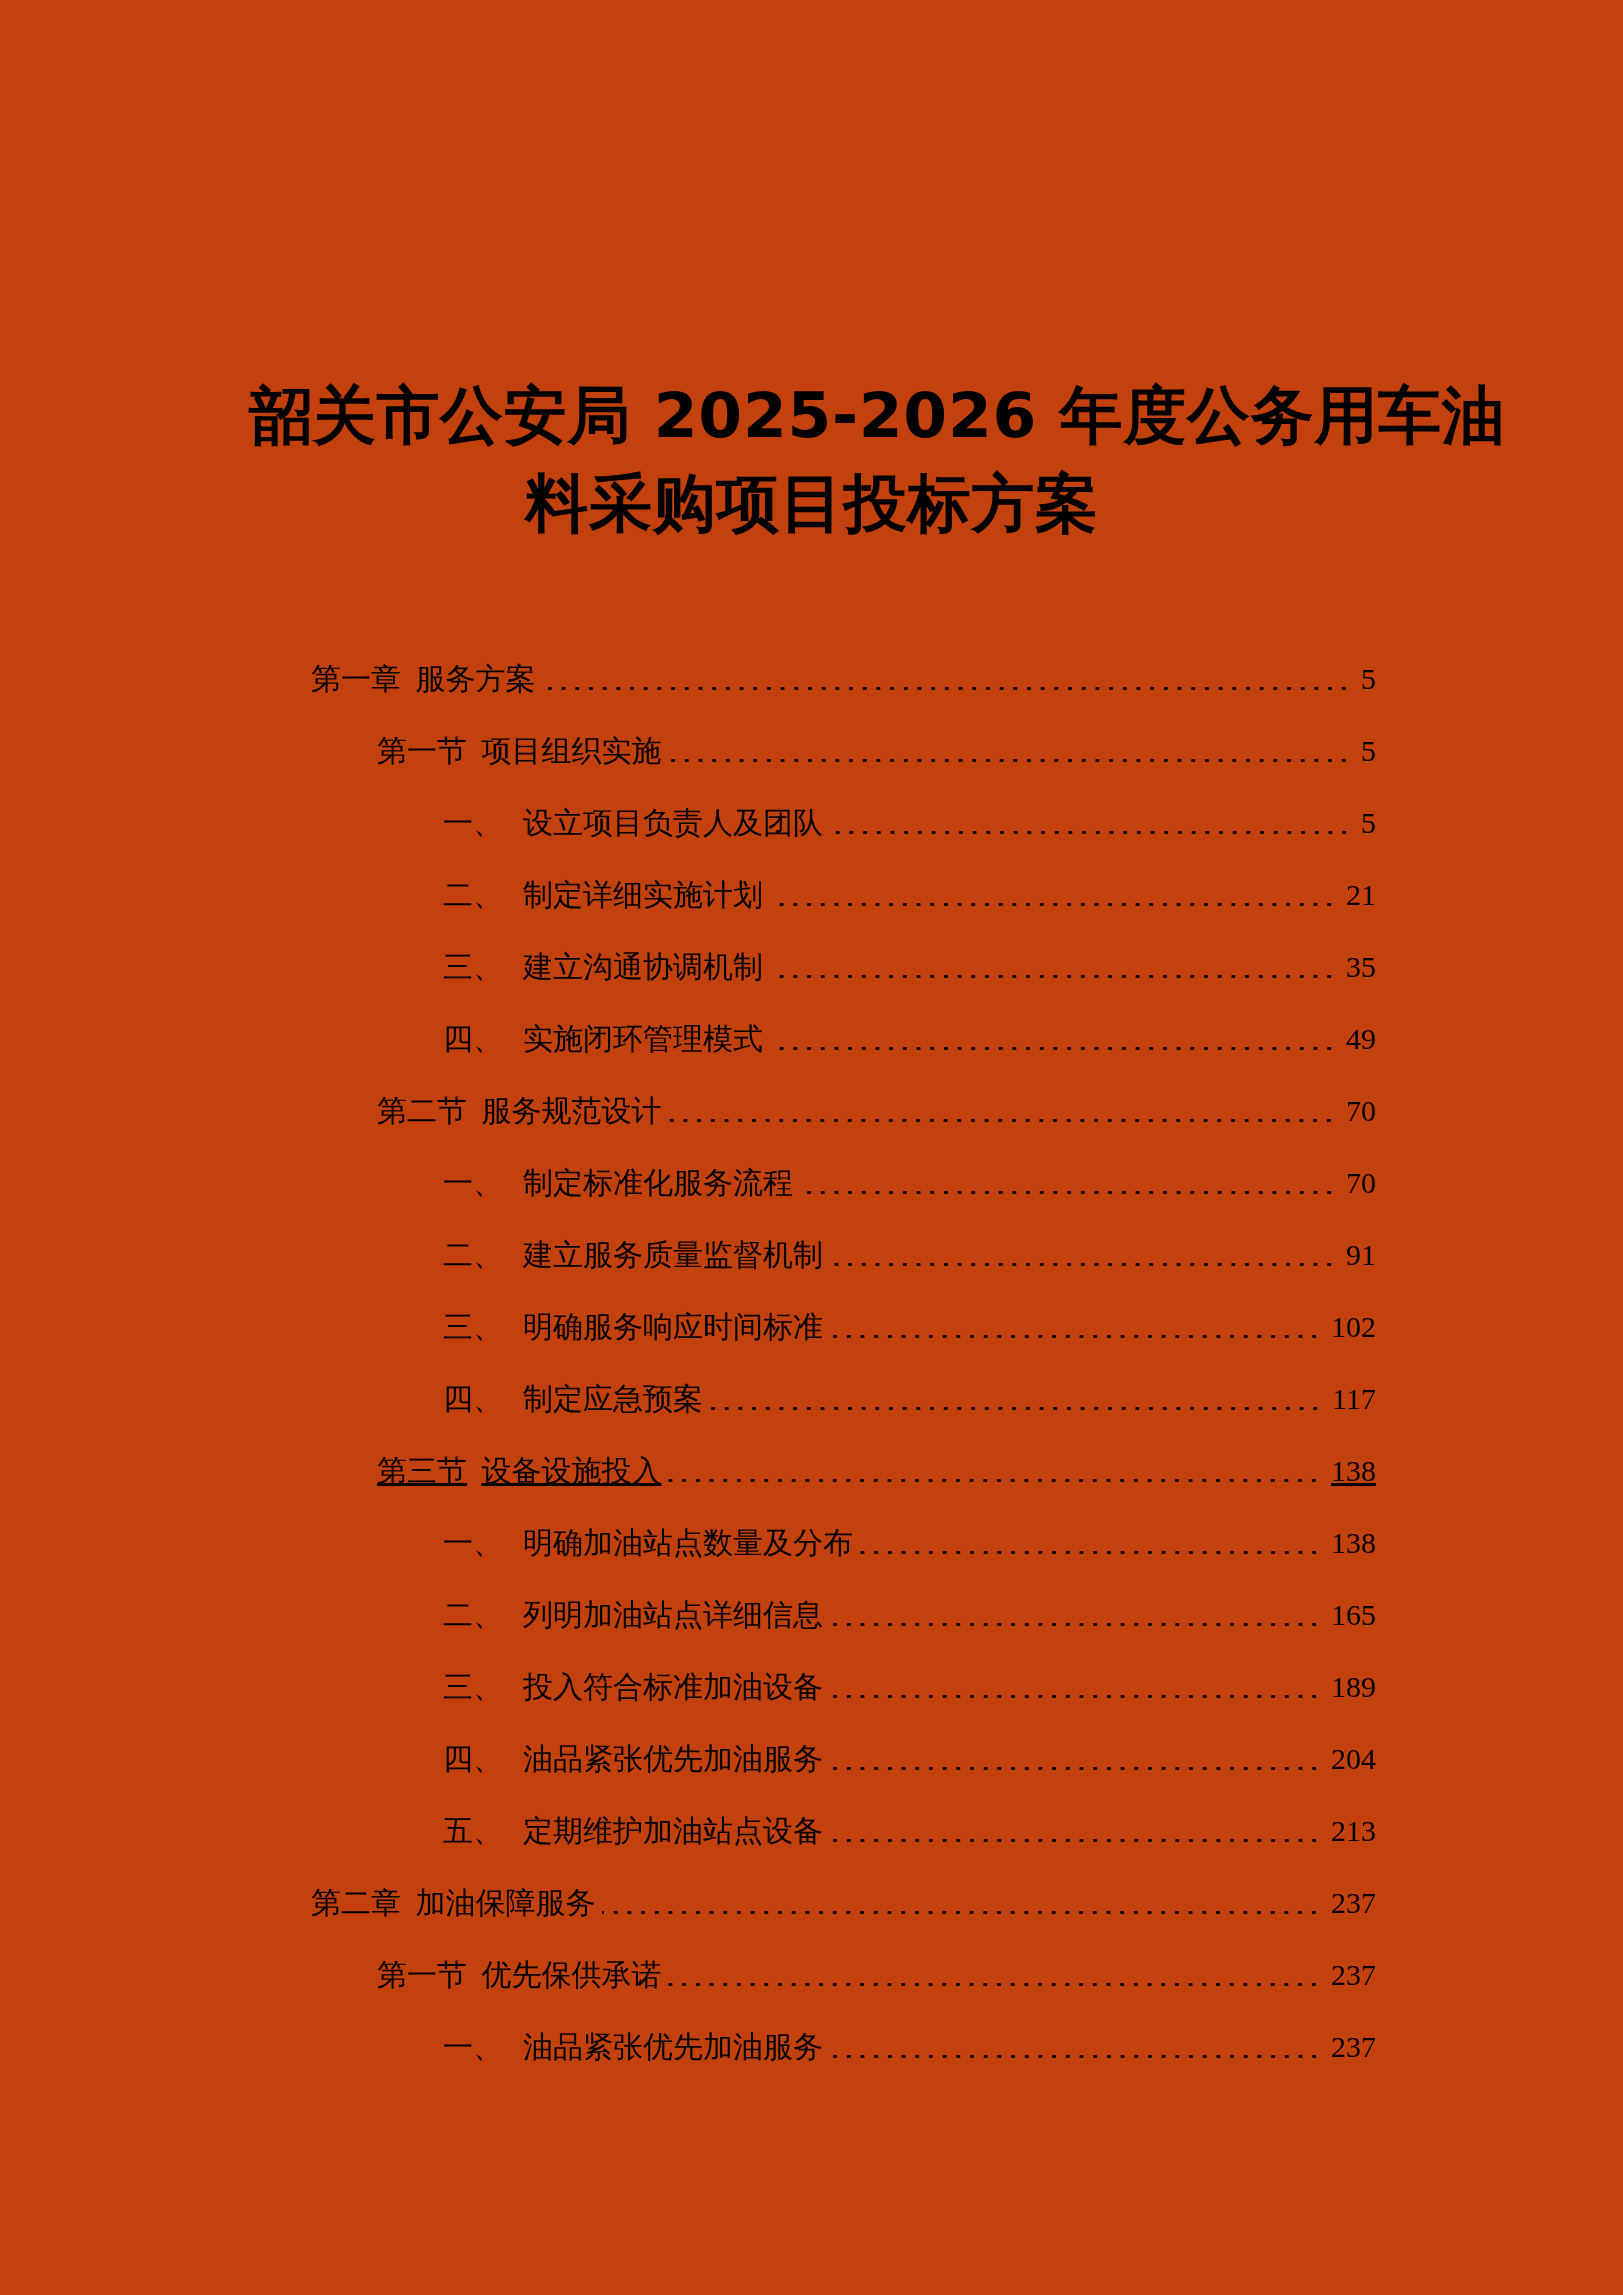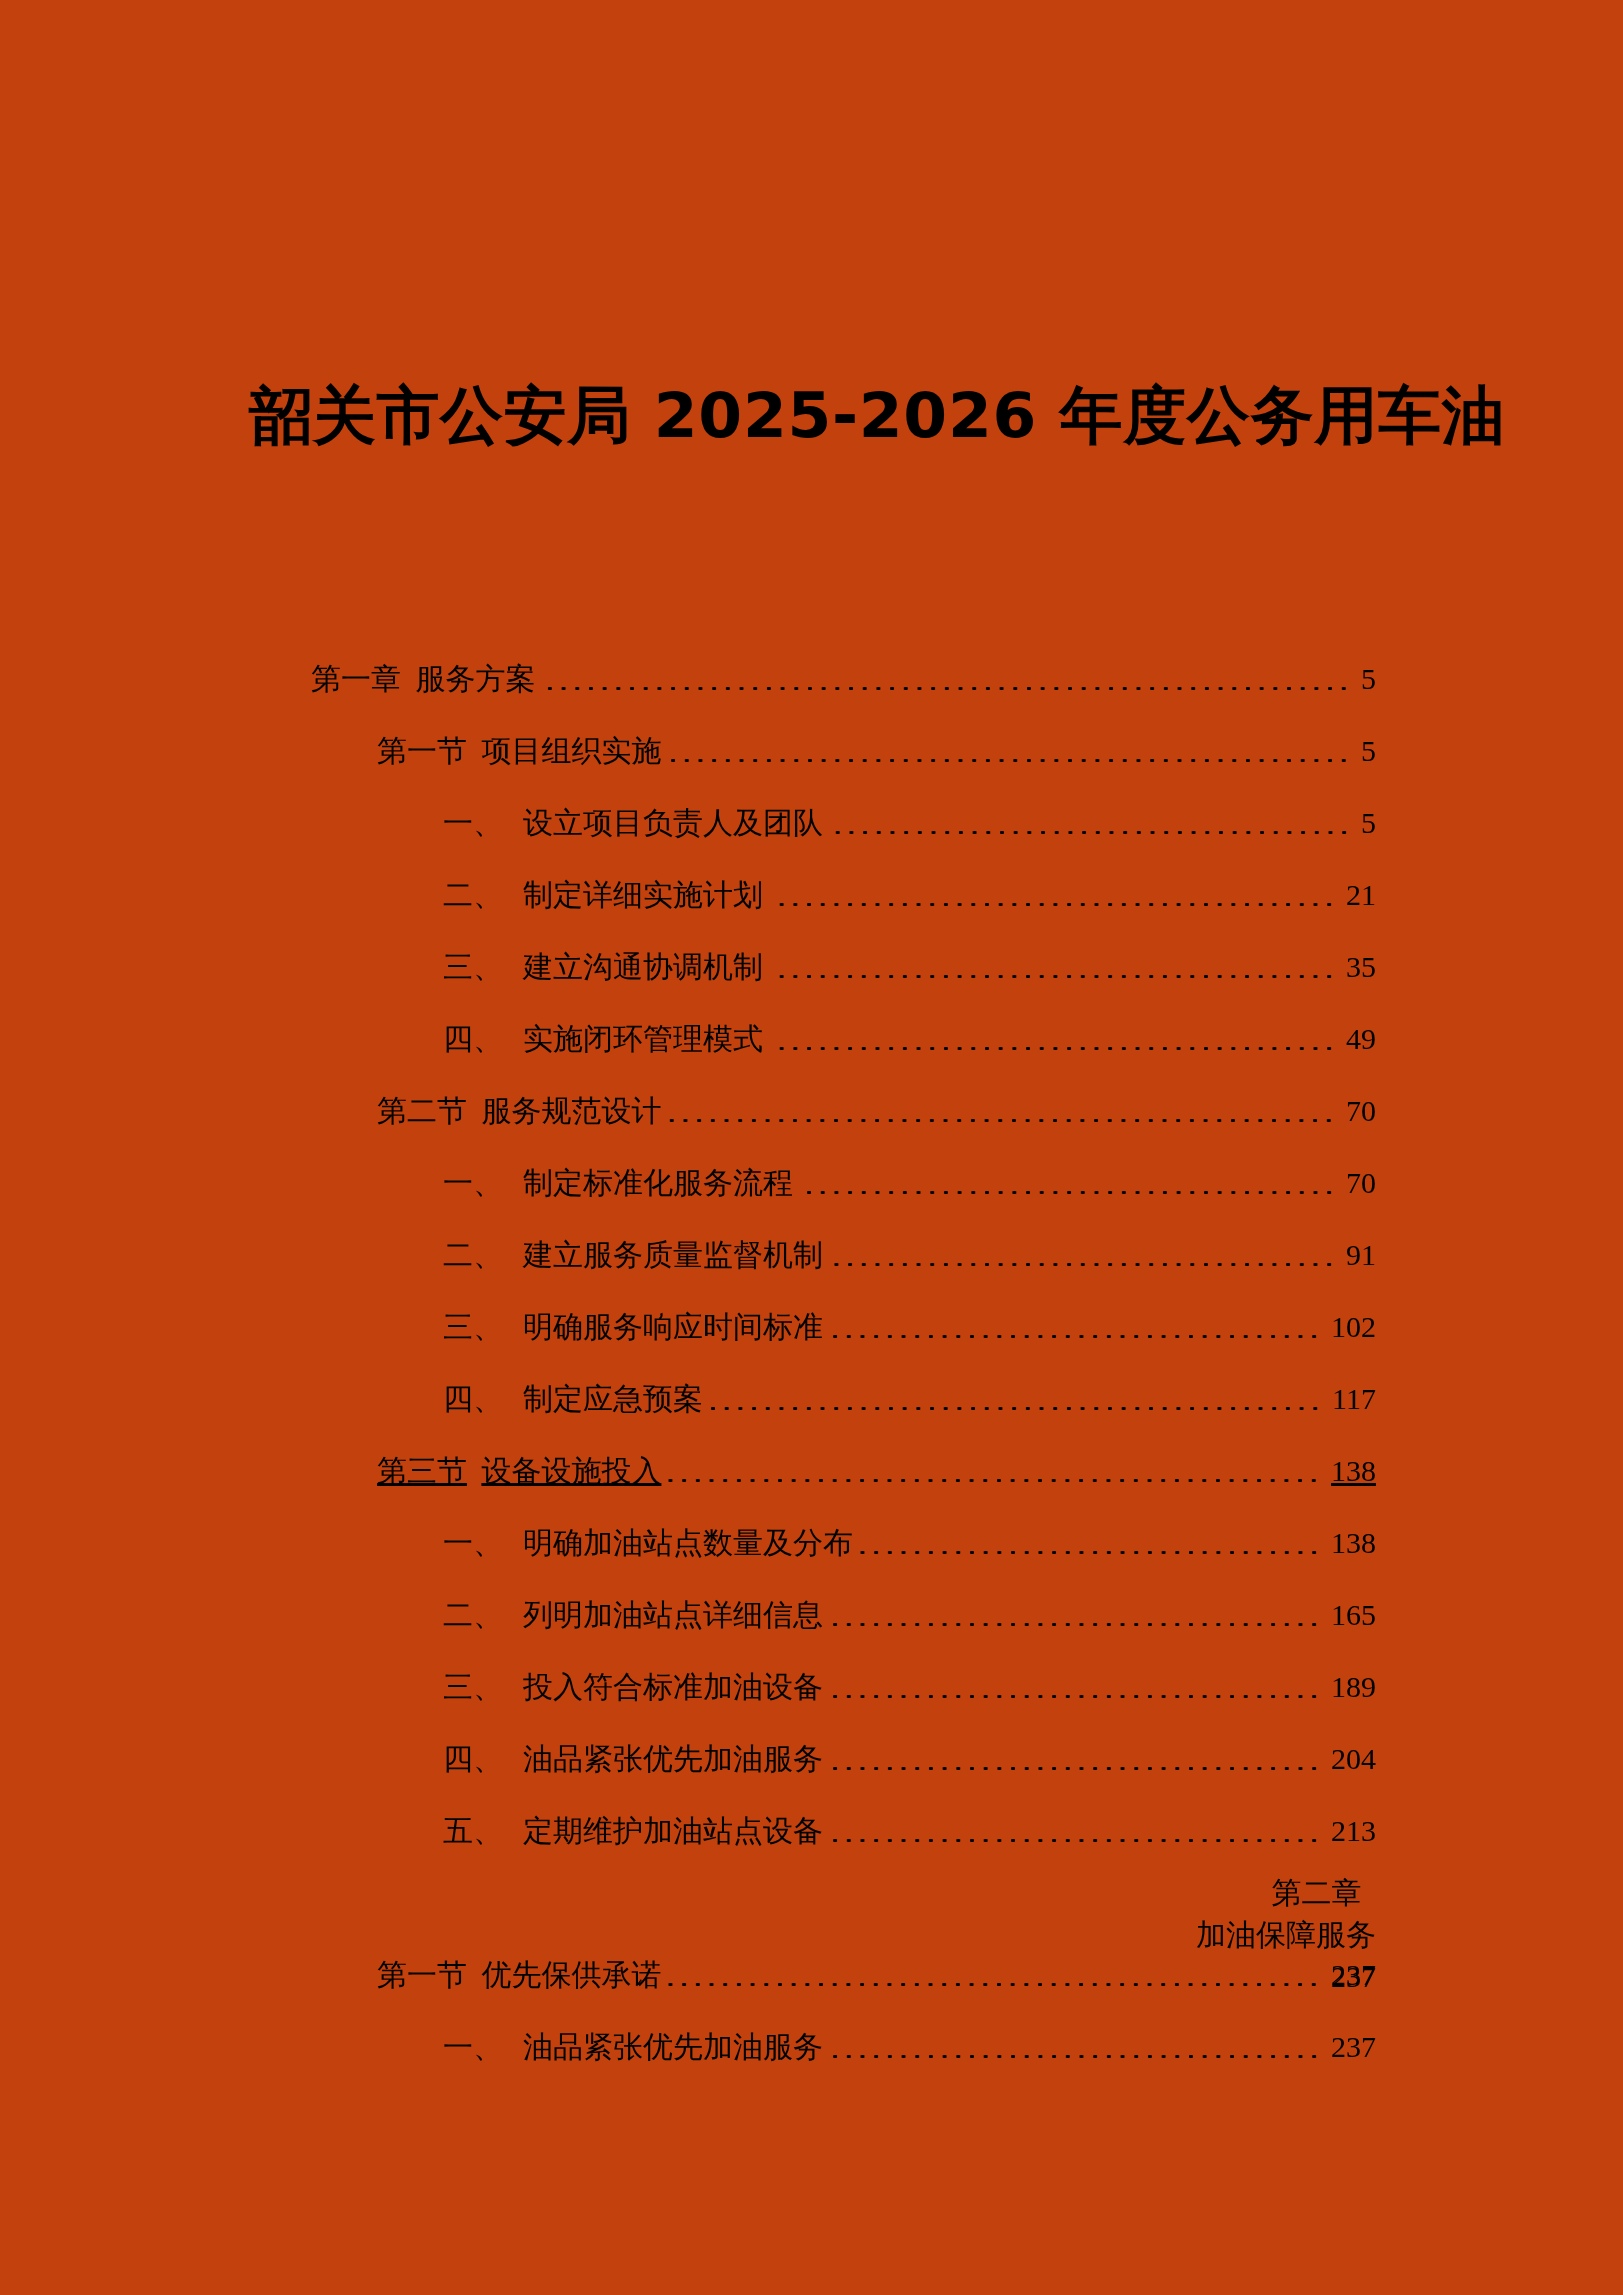--- a/index.html
+++ b/index.html
@@ -95,6 +95,7 @@
 
   <h1 class="title">
     <span class="line">韶关市公安局 2025-2026 年度公务用车油</span>
+    <span class="line">料采购项目投标方案</span>
   </h1>
 
   <div class="toc">

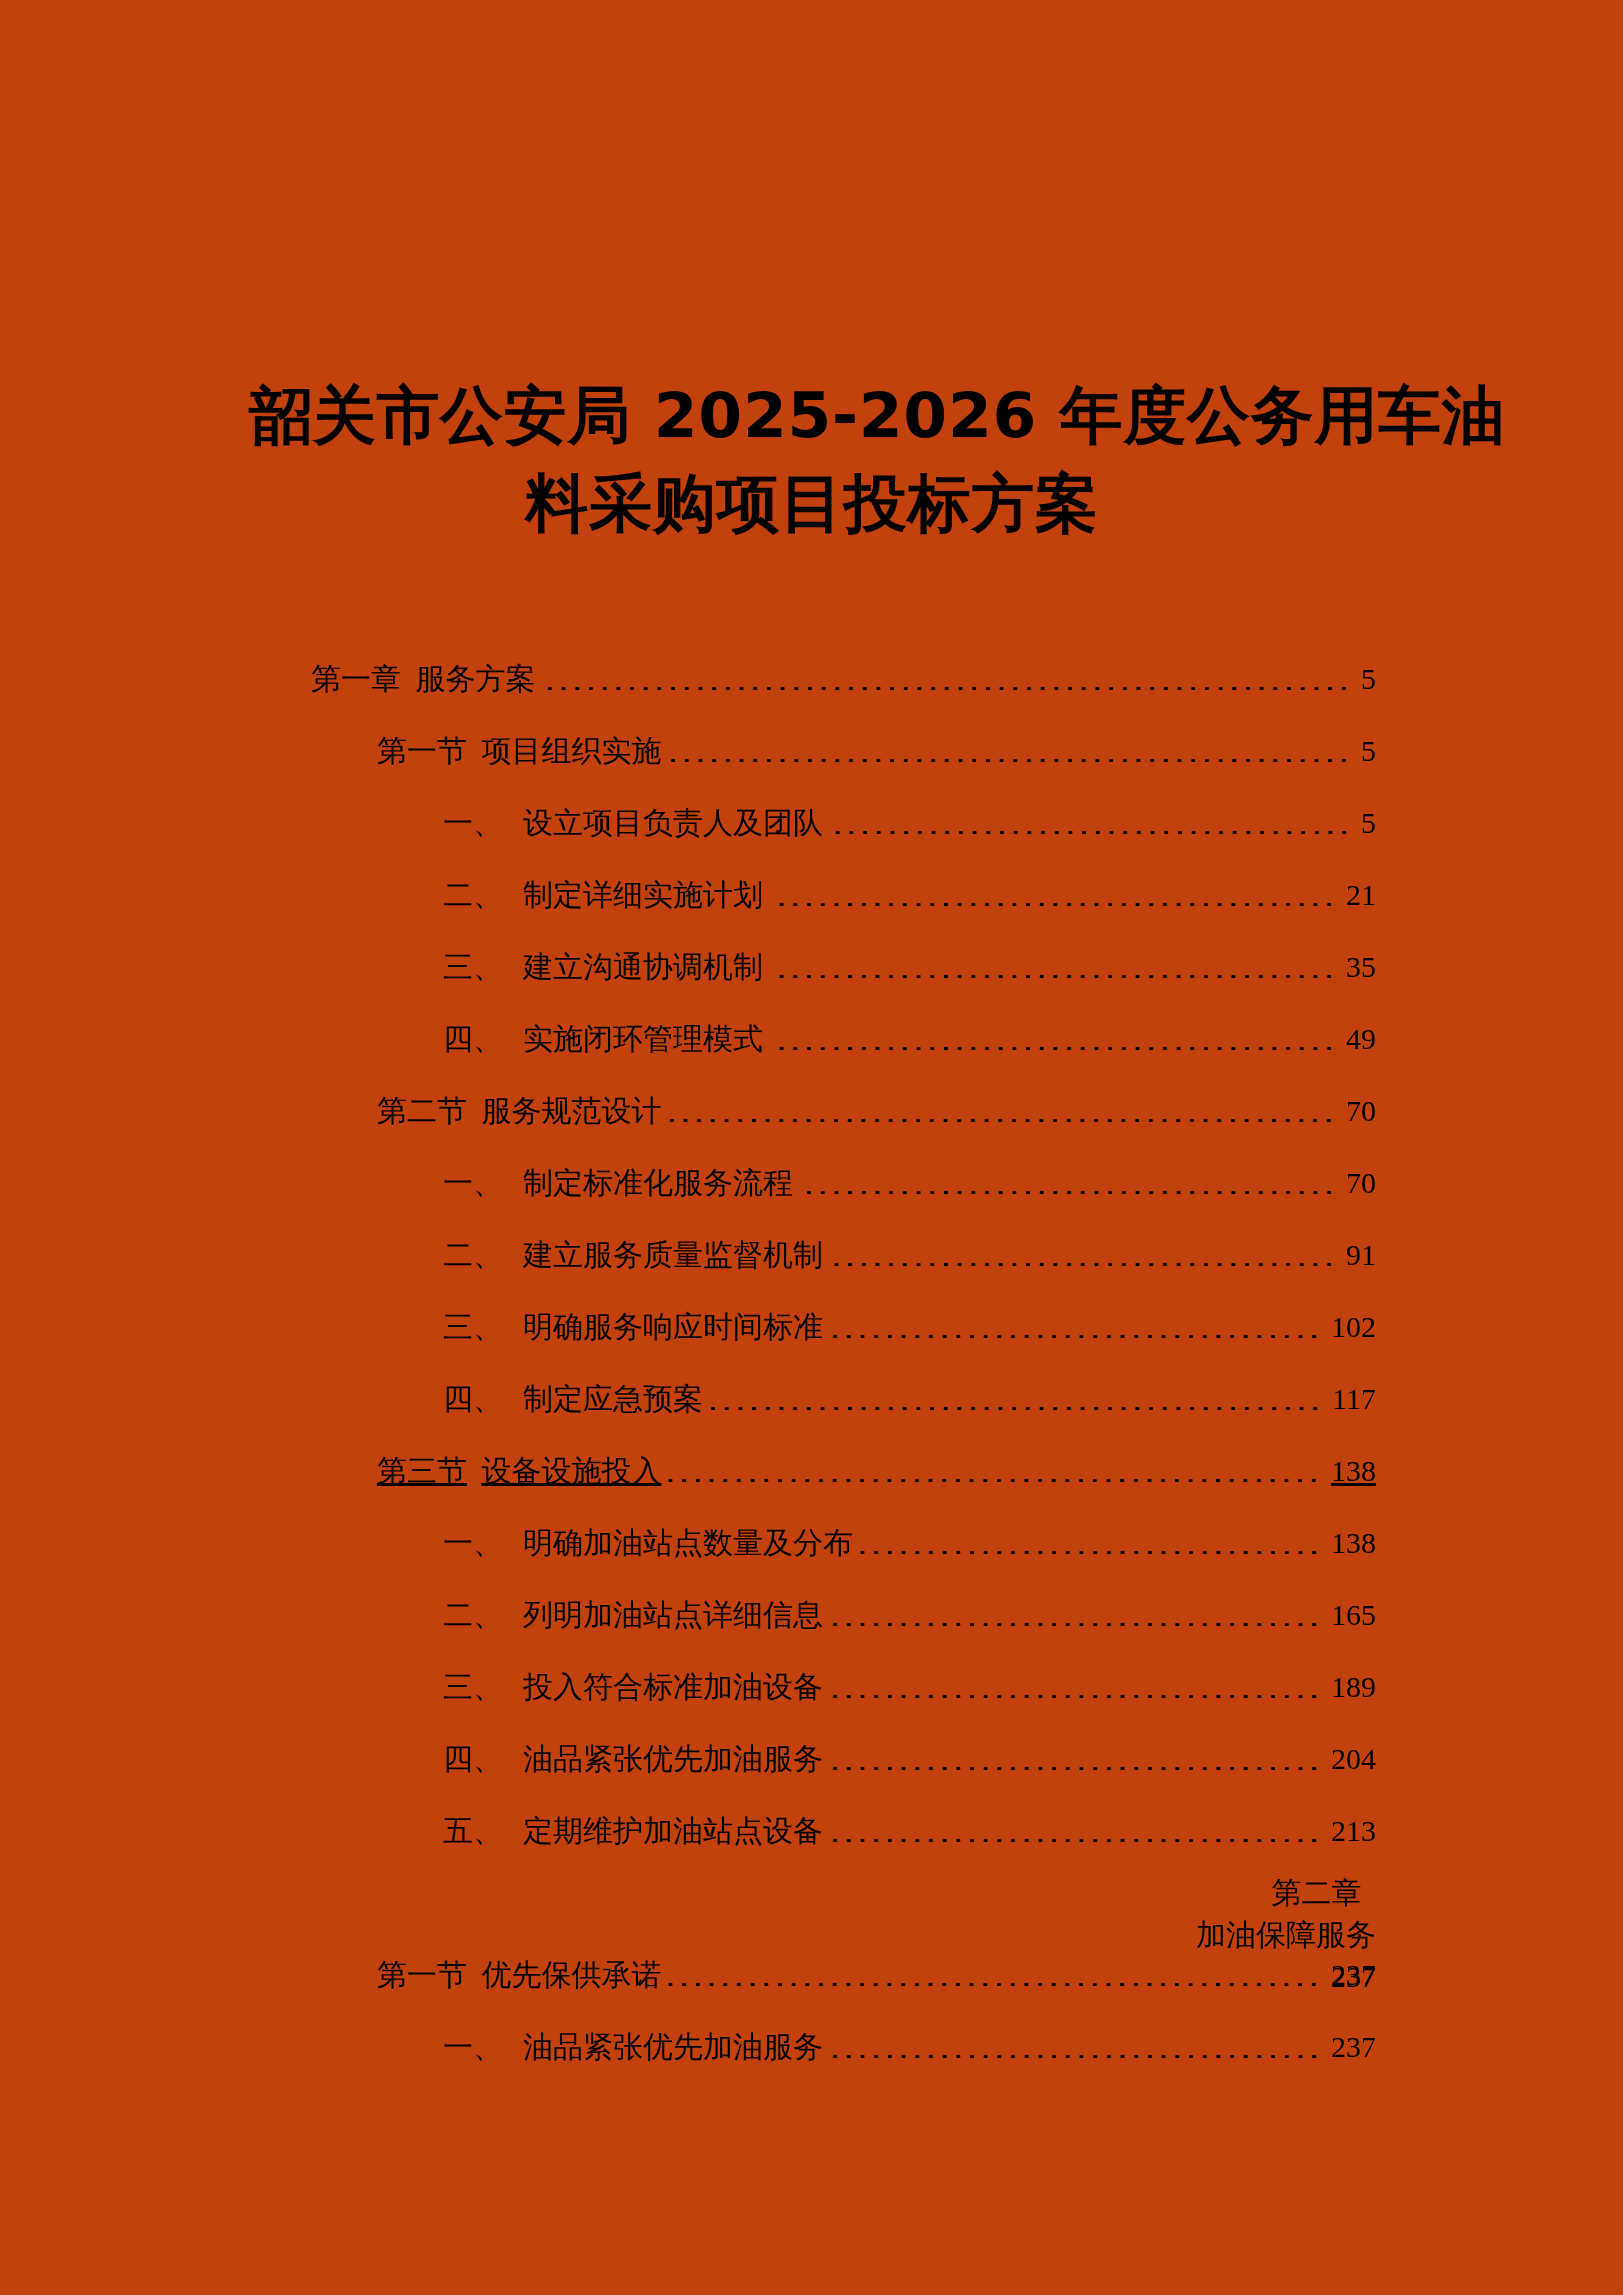--- a/index.html
+++ b/index.html
@@ -219,7 +219,7 @@
       <span class="page-num">213</span>
     </div>
 
-    <div class="toc-row lvl0" style="top:1224px;left:311px;width:1065px;flex-direction:column;">
+    <div class="toc-row lvl0" style="top:1224px;left:311px;width:1065px;">
       <span class="num">第二章</span>
       <span class="label">加油保障服务</span>
       <span class="leader"></span>

